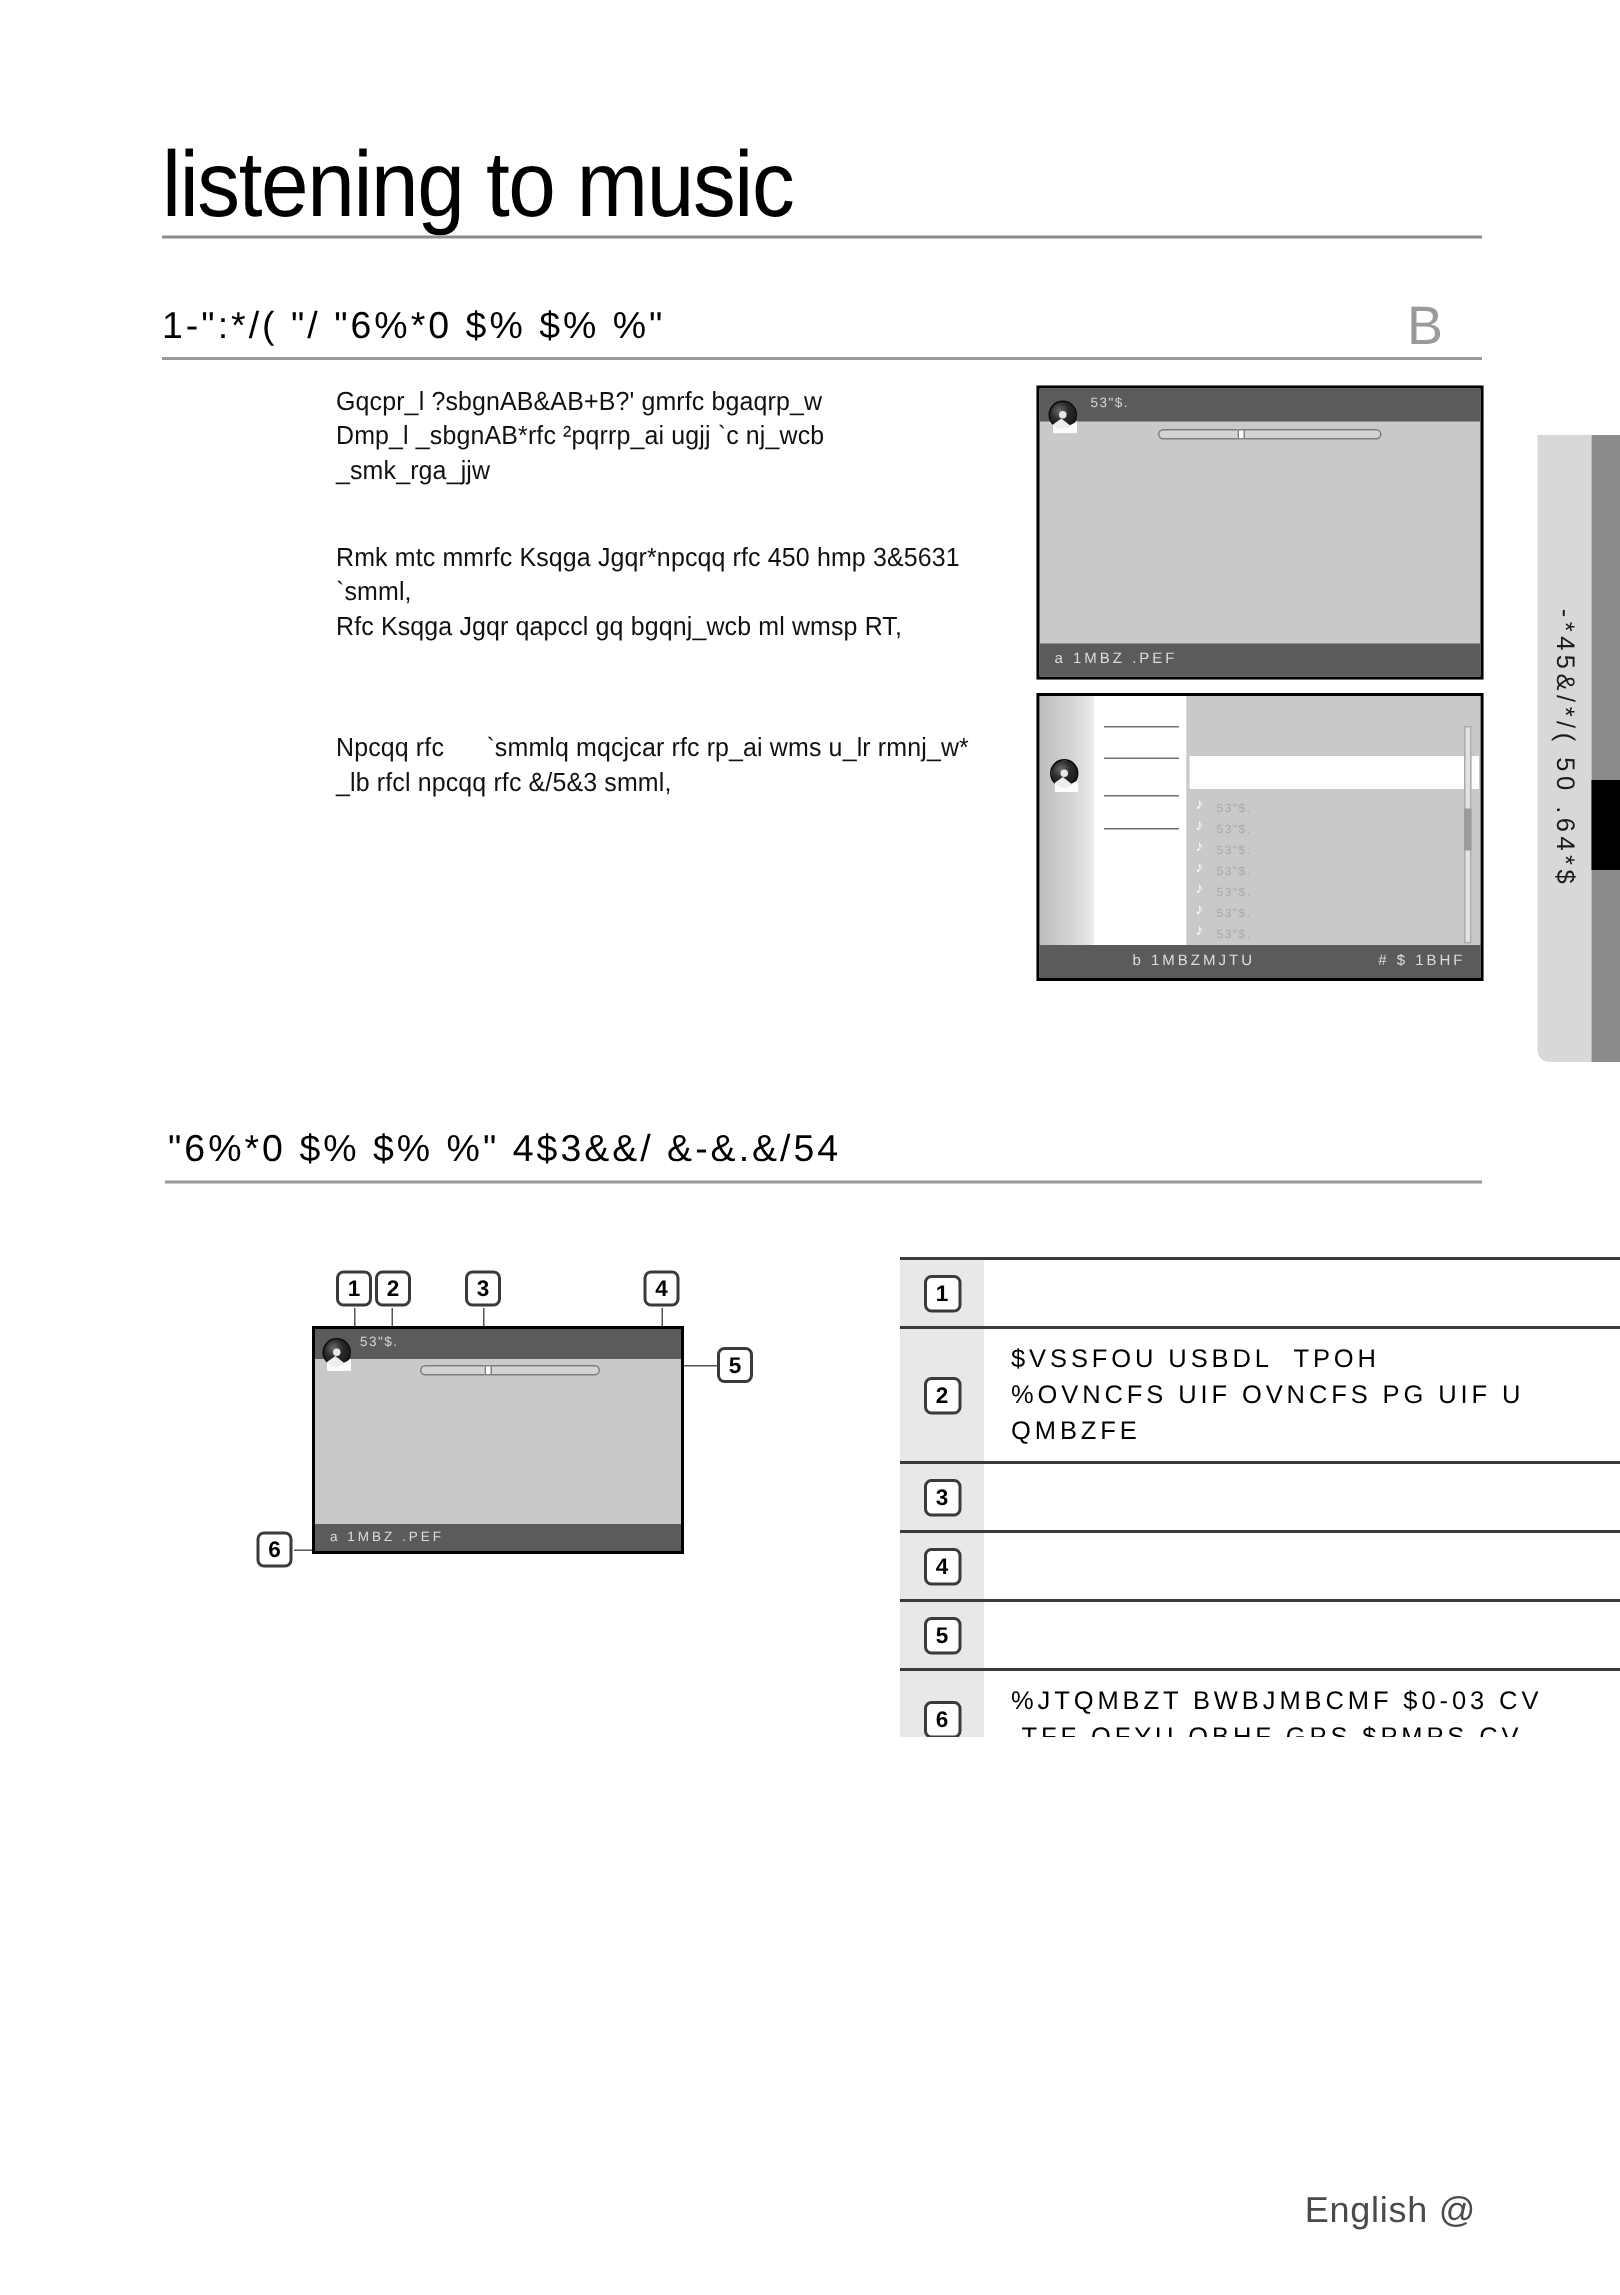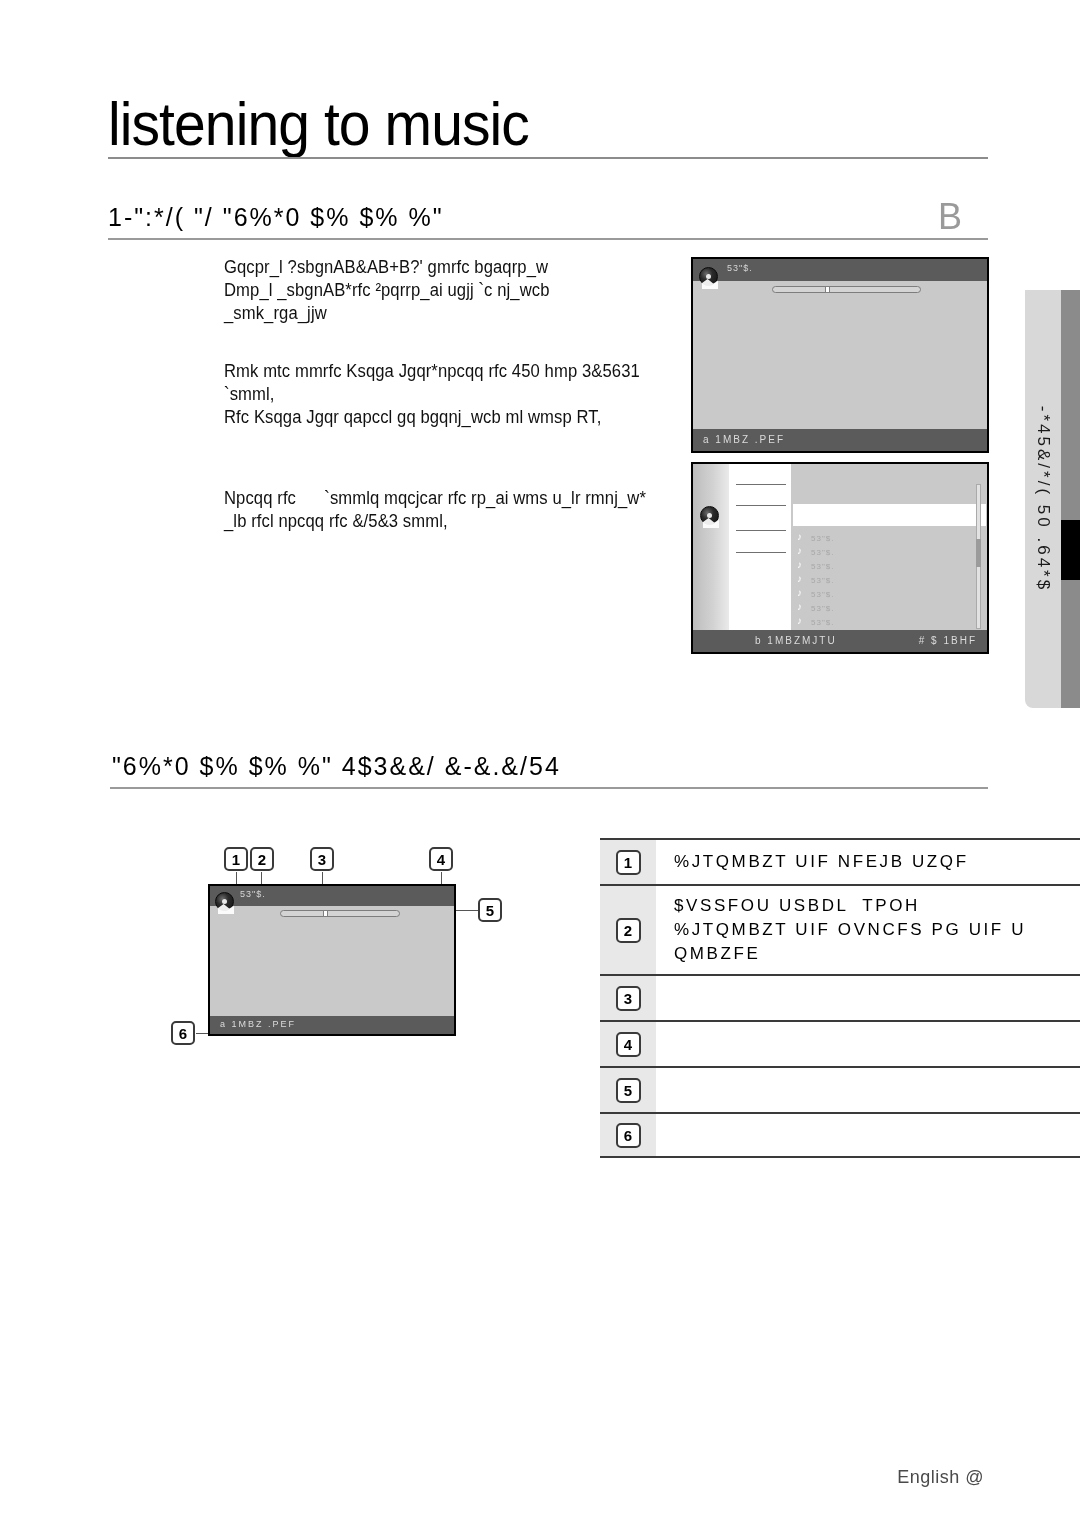--- a/index.html
+++ b/index.html
@@ -421,7 +421,6 @@
       <div class="legend-num-cell">
         <div class="legend-num">1</div>
       </div>
-      <div class="legend-text">%JTQMBZT UIF NFEJB UZQF</div>
     </div>
 
     <div class="legend-row">

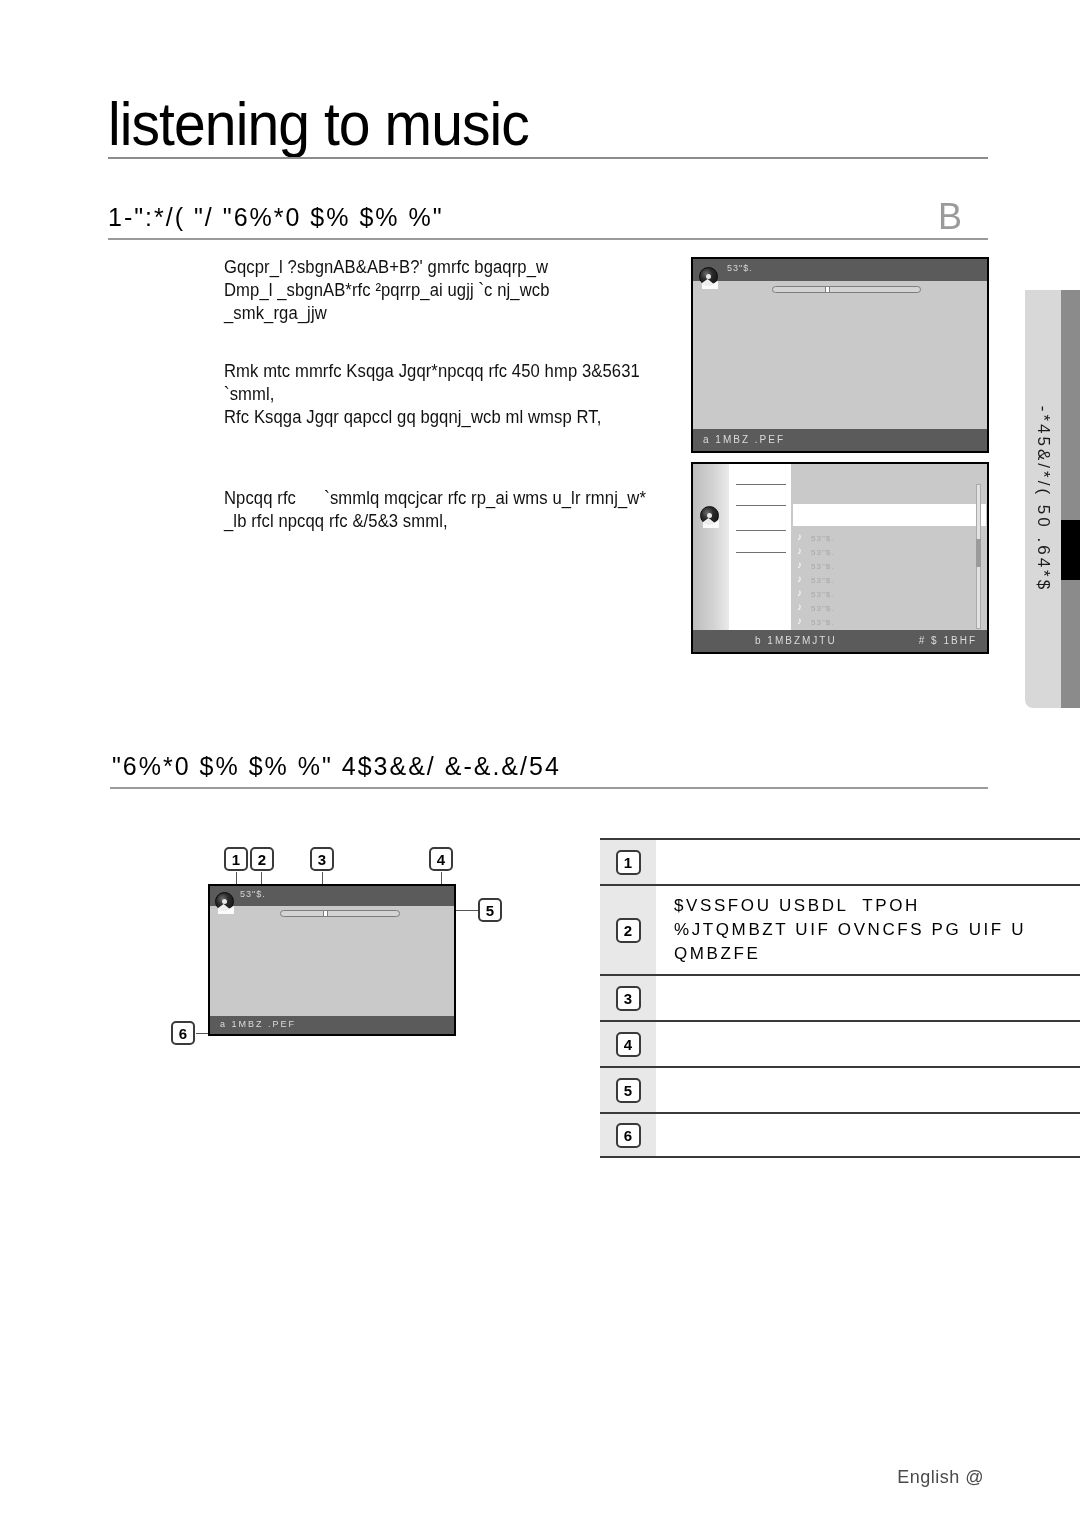--- a/index.html
+++ b/index.html
@@ -428,7 +428,7 @@
         <div class="legend-num">2</div>
       </div>
       <div class="legend-text">$VSSFOU USBDL  TPOH
-%JTQMBZT UIF OVNCFS PG UIF U
+%OVNCFS UIF OVNCFS PG UIF U
 QMBZFE</div>
     </div>
 

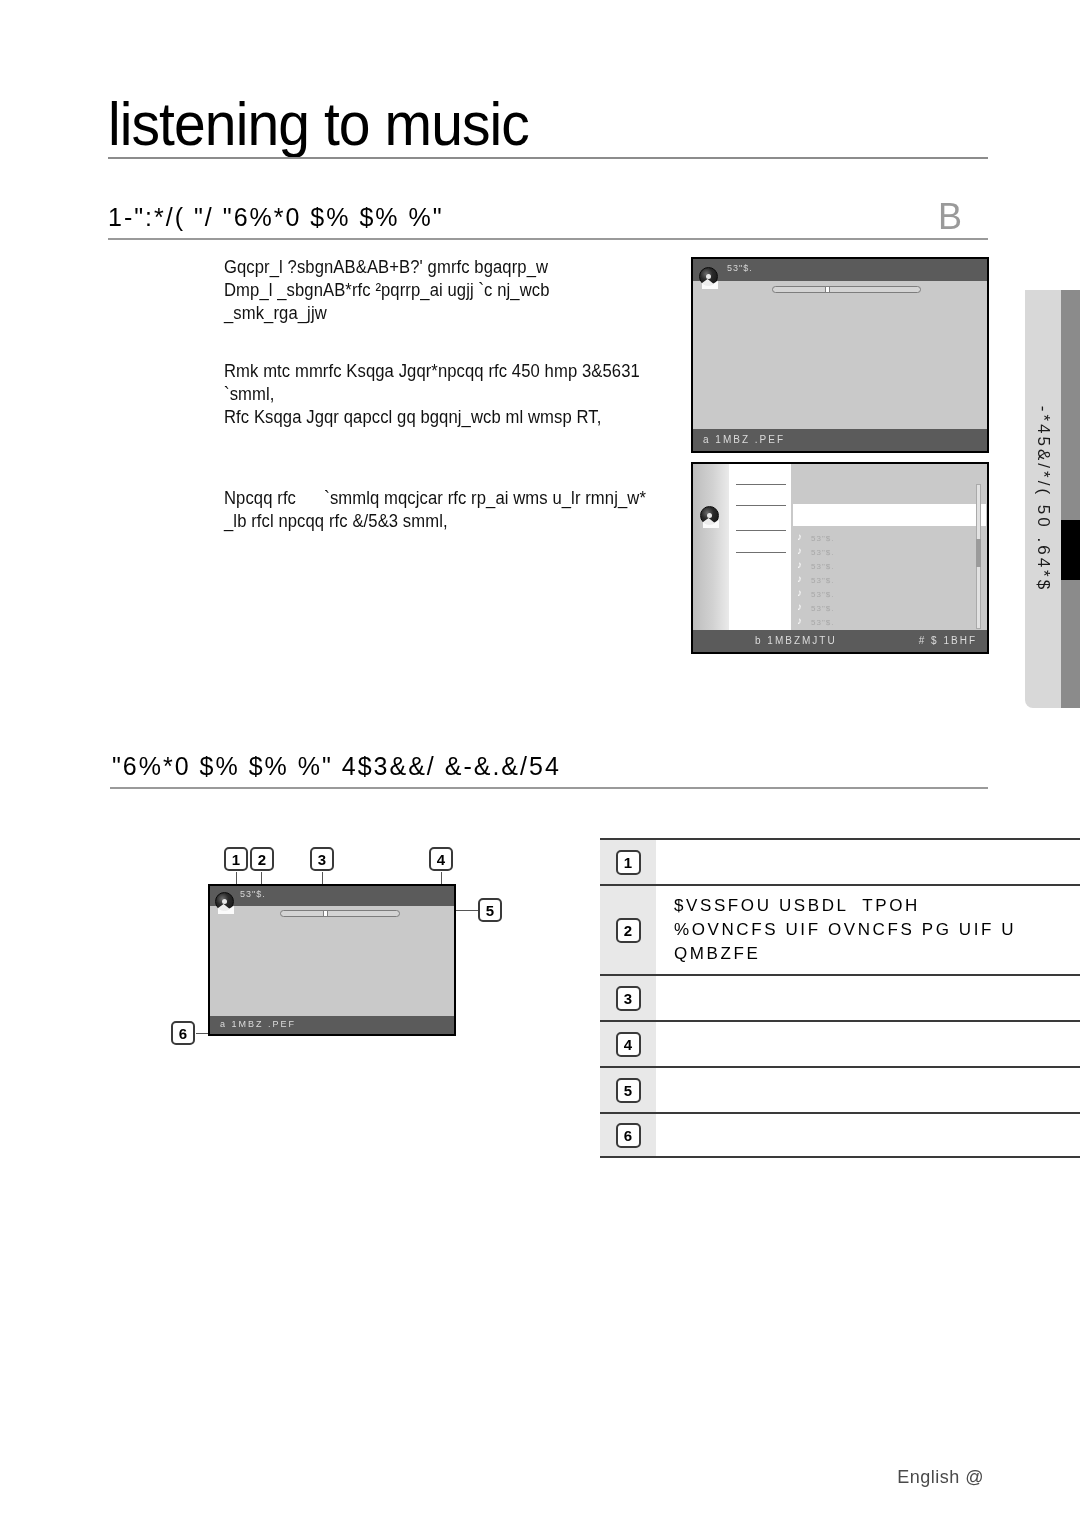--- a/index.html
+++ b/index.html
@@ -454,6 +454,8 @@
       <div class="legend-num-cell">
         <div class="legend-num">6</div>
       </div>
+      <div class="legend-text">%JTQMBZT BWBJMBCMF $0-03 CV
+ TFF OFYU QBHF GPS $PMPS CV</div>
     </div>
 
   </div>

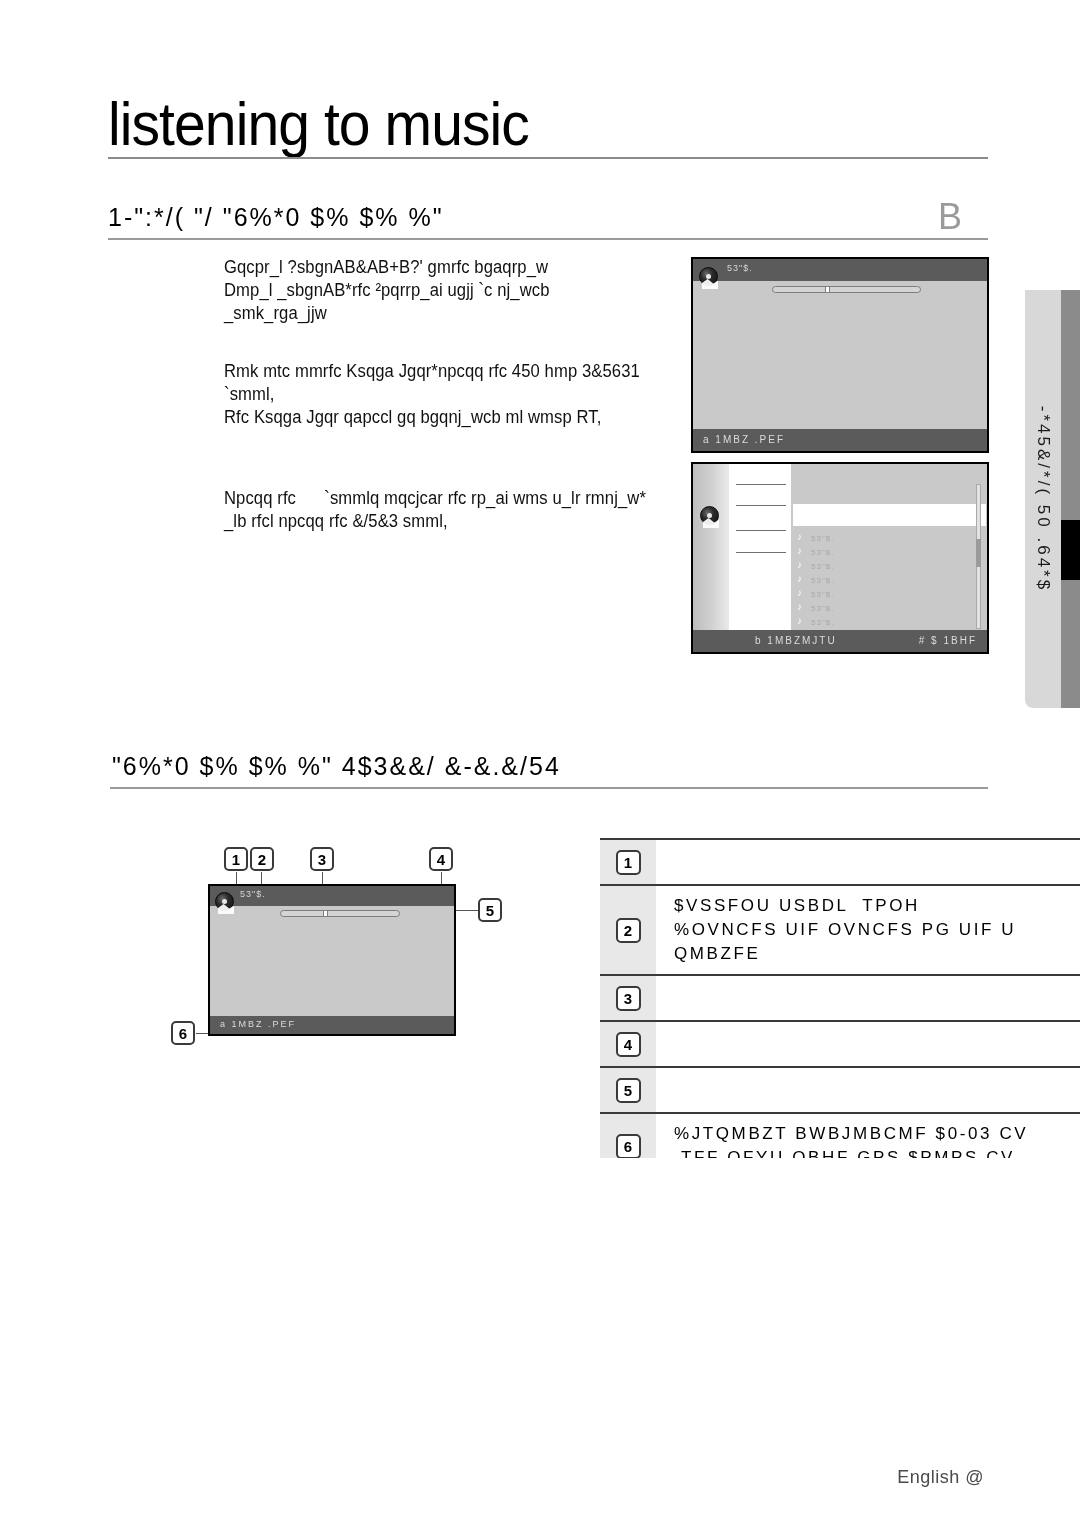--- a/index.html
+++ b/index.html
@@ -284,7 +284,7 @@
   .footer {
     position: absolute;
     right: 96px; bottom: 42px;
-    font-size: 18px;
+    font-size: 24px;
     color: #4a4a4a;
     letter-spacing: 0.5px;
     white-space: nowrap;

